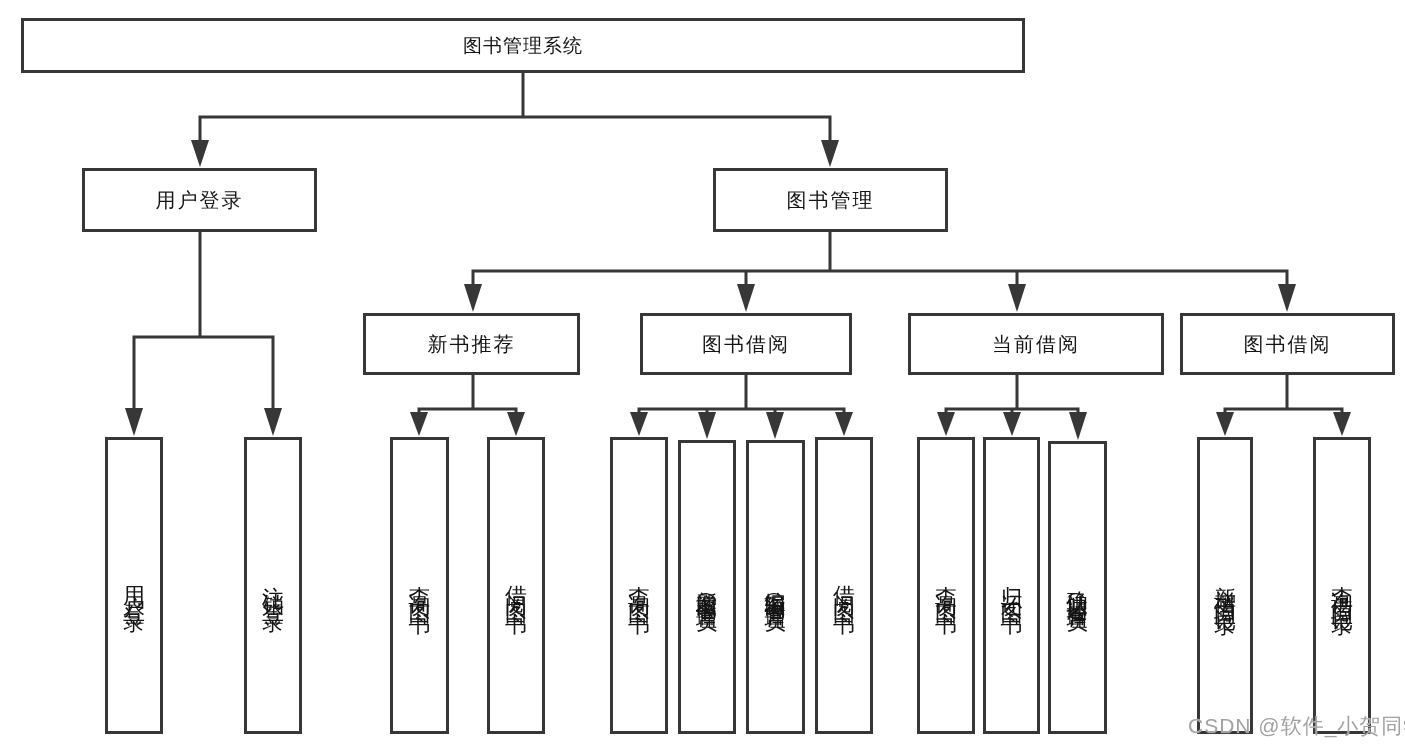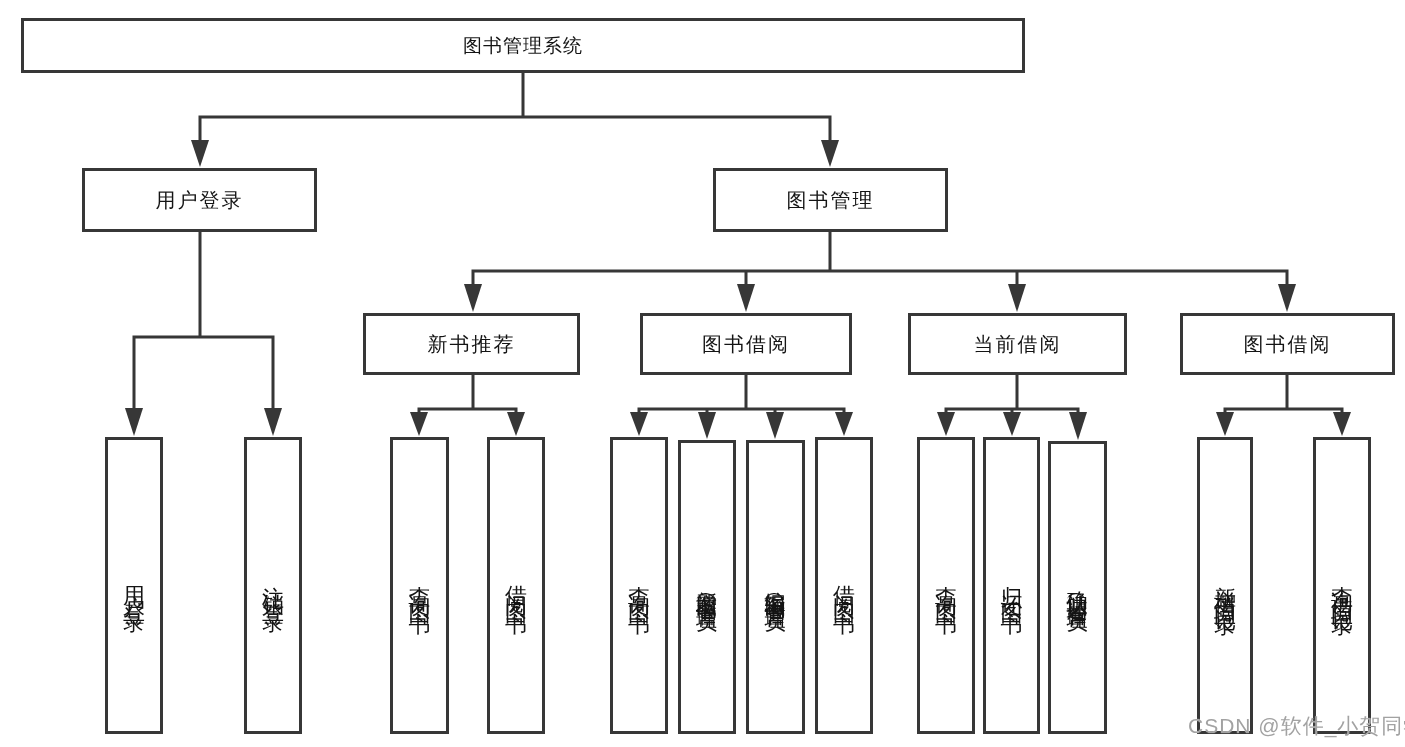--- a/index.html
+++ b/index.html
@@ -142,7 +142,7 @@
   <div class="node group" style="left:640px;width:212px">
     <span>图书借阅</span>
   </div>
-  <div class="node group" style="left:908px;width:219px">
+  <div class="node group" style="left:908px;width:256px">
     <span>当前借阅</span>
   </div>
   <div class="node group" style="left:1180px;width:215px">

